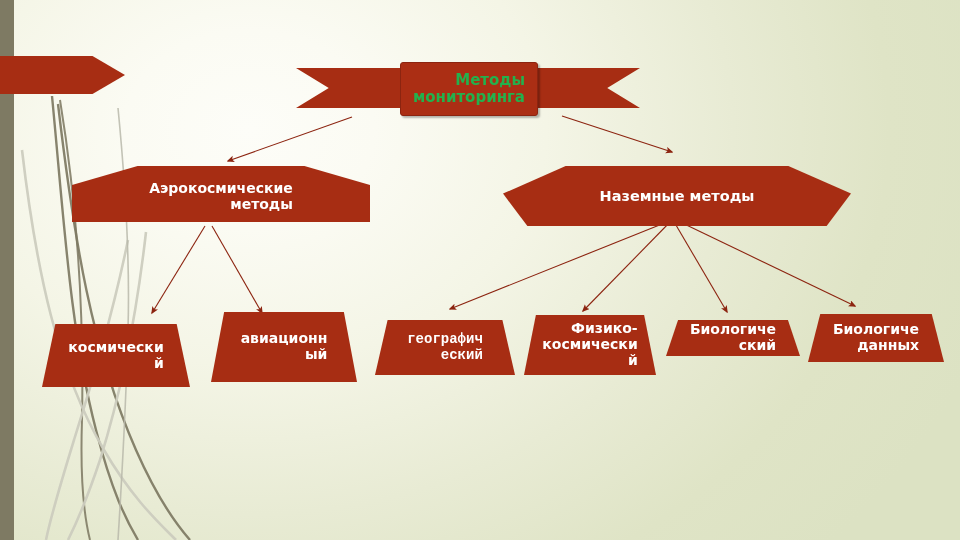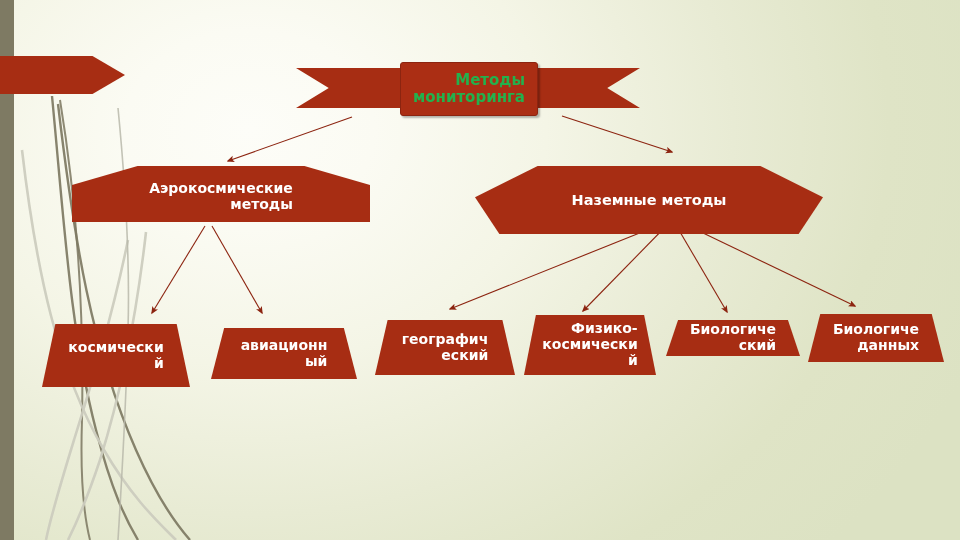--- a/index.html
+++ b/index.html
@@ -59,7 +59,7 @@
   }
   .chev-a .shape-label{color:#ffffff;font-size:14px;font-weight:bold;padding-top:6px;box-sizing:border-box;}
   .chev-b{
-    left:475px;top:166px;width:348px;height:68px;
+    left:503px;top:166px;width:348px;height:60px;
     clip-path:polygon(0 46%,18% 0,82% 0,100% 46%,93% 100%,7% 100%);
   }
   .chev-b .shape-label{color:#ffffff;font-size:14.5px;font-weight:bold;}

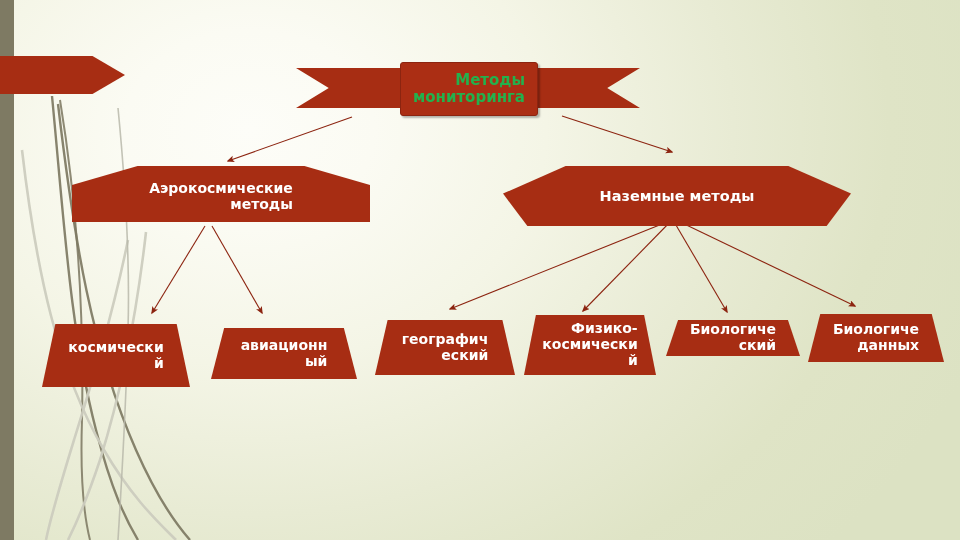--- a/index.html
+++ b/index.html
@@ -69,7 +69,7 @@
     clip-path:polygon(9% 0,91% 0,100% 100%,0 100%);}
   .trap .shape-label{color:#ffffff;font-size:14px;font-weight:bold;}
   .t1{left:42px;top:324px;width:148px;height:63px;}
-  .t2{left:211px;top:328px;width:146px;height:51px;}
+  .t2{left:211px;top:312px;width:146px;height:70px;}
   .t3{left:375px;top:320px;width:140px;height:55px;}
   .t4{left:524px;top:315px;width:132px;height:60px;}
   .t5{left:666px;top:320px;width:134px;height:36px;}

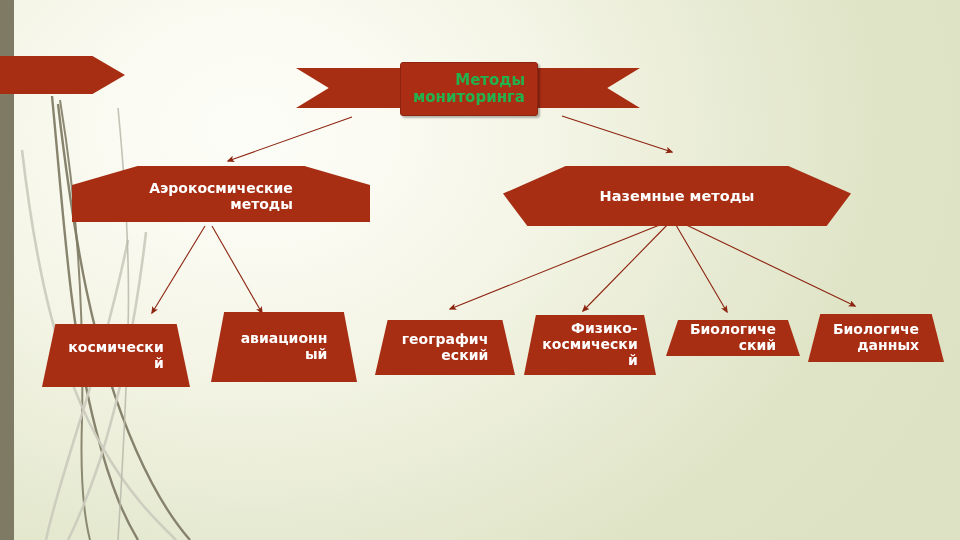--- a/index.html
+++ b/index.html
@@ -70,7 +70,7 @@
   .trap .shape-label{color:#ffffff;font-size:14px;font-weight:bold;}
   .t1{left:42px;top:324px;width:148px;height:63px;}
   .t2{left:211px;top:312px;width:146px;height:70px;}
-  .t3{left:375px;top:320px;width:140px;height:55px;}
+  .t3{left:375px;top:320px;width:140px;height:55px;font-family:Liberation Mono, monospace;}
   .t4{left:524px;top:315px;width:132px;height:60px;}
   .t5{left:666px;top:320px;width:134px;height:36px;}
   .t6{left:808px;top:314px;width:136px;height:48px;}

